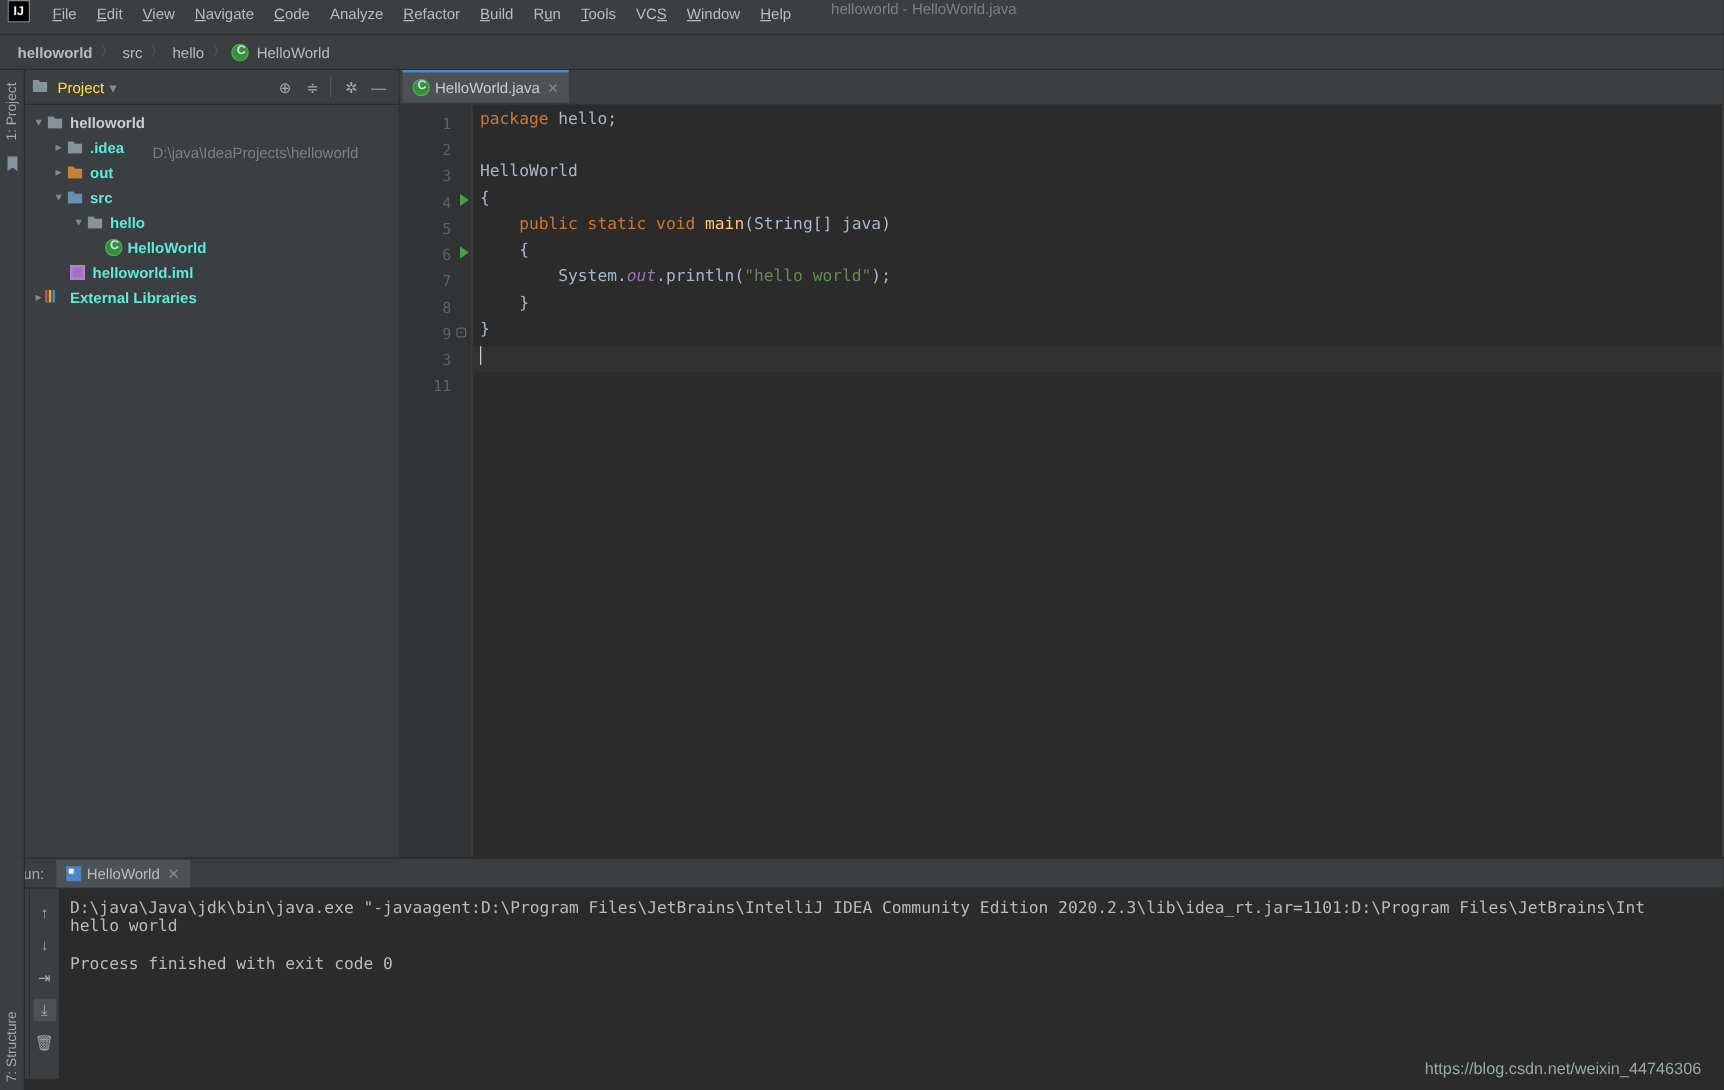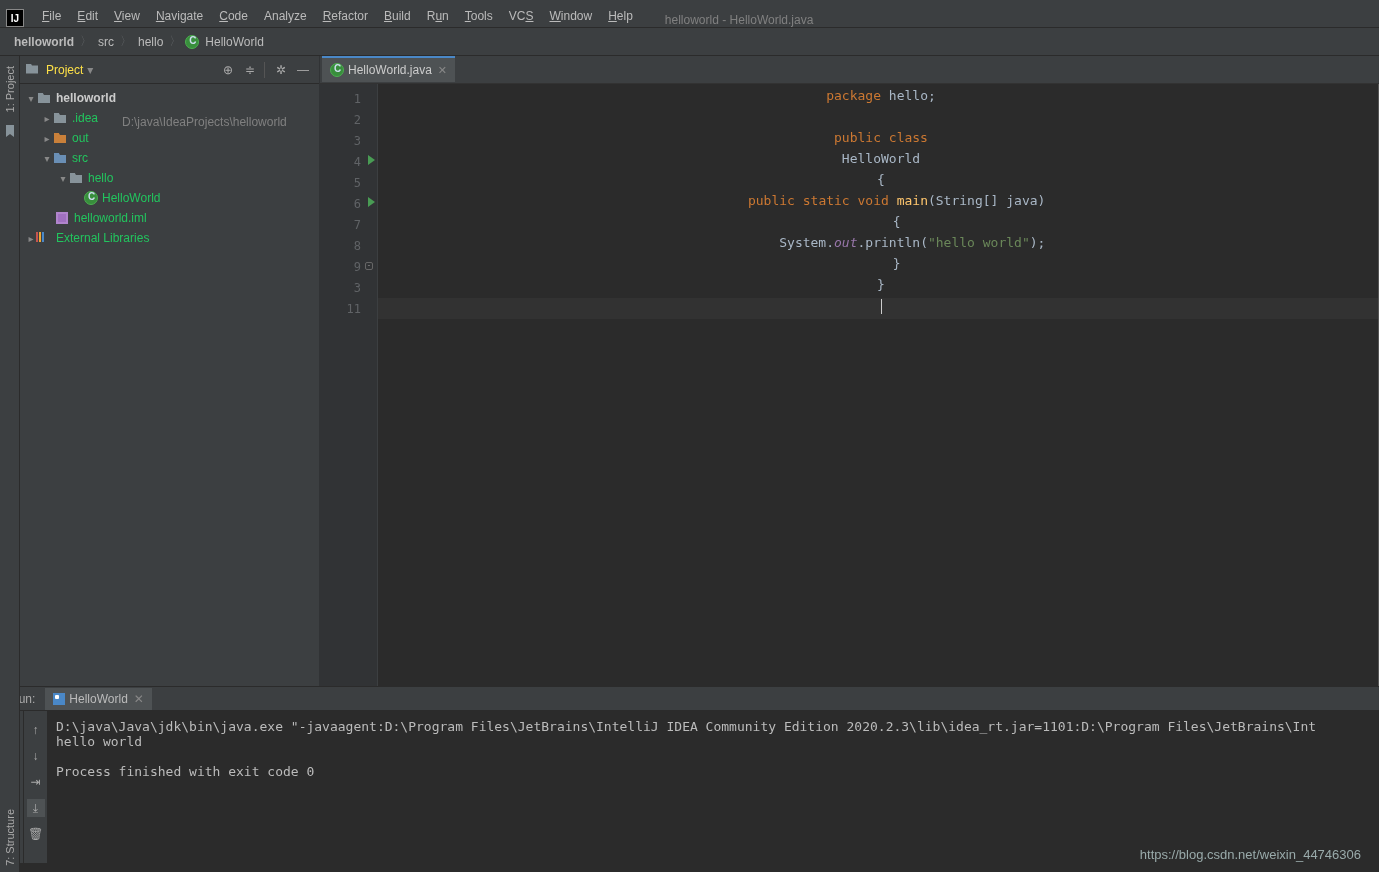--- a/index.html
+++ b/index.html
@@ -11,7 +11,7 @@
   color:#bbbbbb;
   overflow:hidden;
 }
-.topbar { display:flex; align-items:flex-end; height:28px; background:#3c3f41; border-bottom:1px solid #2b2b2b; padding-left:6px; }
+.topbar { display:flex; align-items:flex-start; height:28px; background:#3c3f41; border-bottom:1px solid #2b2b2b; padding-left:6px; }
 .ij-logo { width:18px; height:18px; background:#000; border:1px solid #888; margin-right:10px; display:flex; align-items:center; justify-content:center; font-weight:bold; font-size:10px; color:#fff; }
 .menu-item { padding:4px 8px; color:#bbbbbb; cursor:pointer; }
 .menu-item u { text-decoration:underline; }

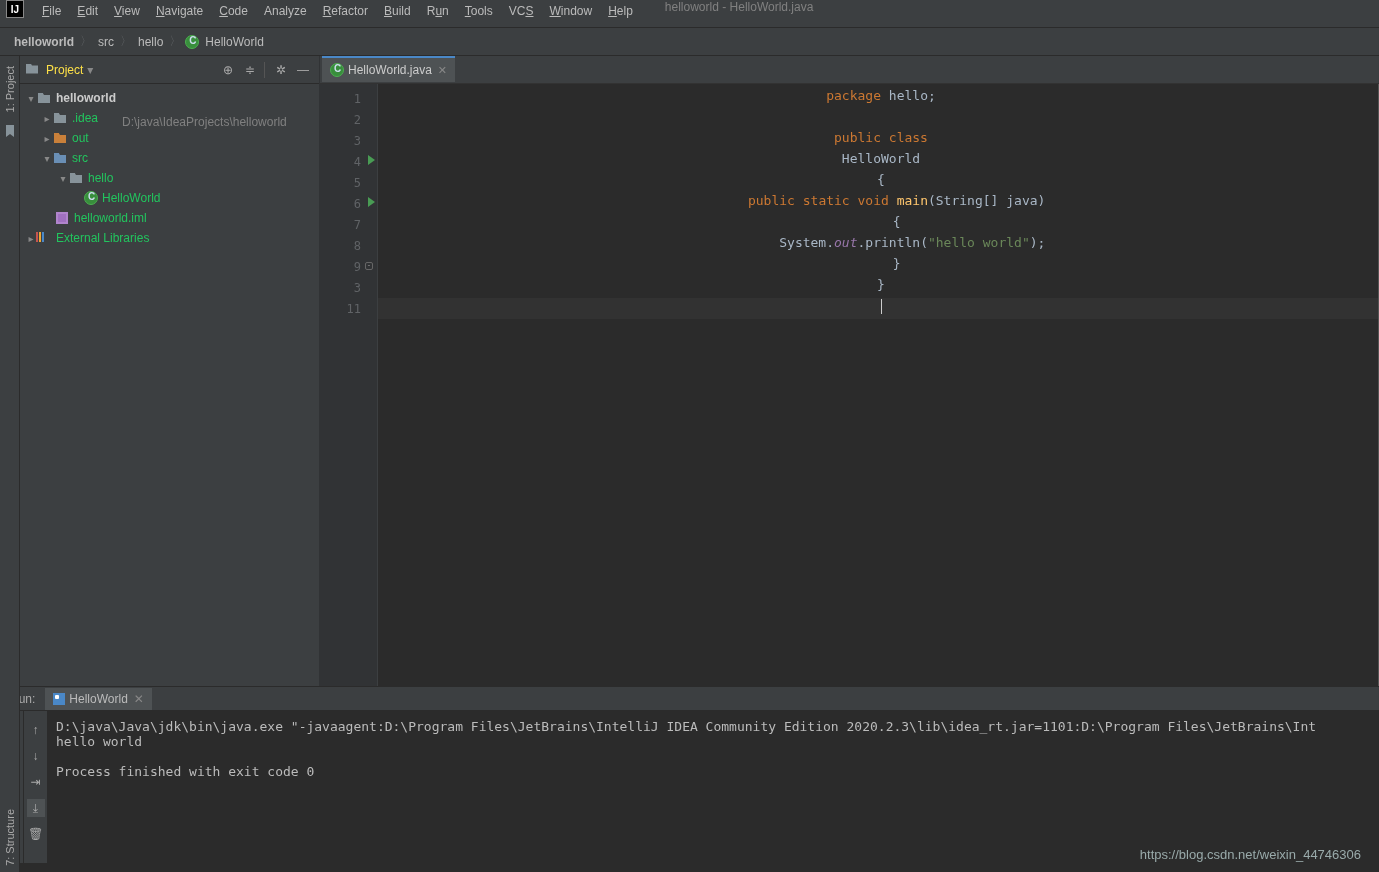--- a/index.html
+++ b/index.html
@@ -59,7 +59,7 @@
 .run-mark { position:absolute; right:2px; top:4px; width:0; height:0; border-top:5px solid transparent; border-bottom:5px solid transparent; border-left:7px solid #499c54; }
 .fold-mark { position:absolute; right:4px; top:6px; width:8px; height:8px; border:1px solid #666; border-radius:2px; display:flex; align-items:center; justify-content:center; font-size:8px; color:#888; line-height:6px; }
 .code-body { flex:1; padding-top:4px; font-family:Consolas,monospace; font-size:13px; color:#a9b7c6; position:relative; border-right:1px solid #555; }
-.code-line { height:21px; padding-left:6px; white-space:pre;text-align:center; }
+.code-line { height:21px; padding-left:6px; white-space:pre; }
 .kw { color:#cc7832; }
 .method { color:#ffc66d; }
 .str { color:#6a8759; }

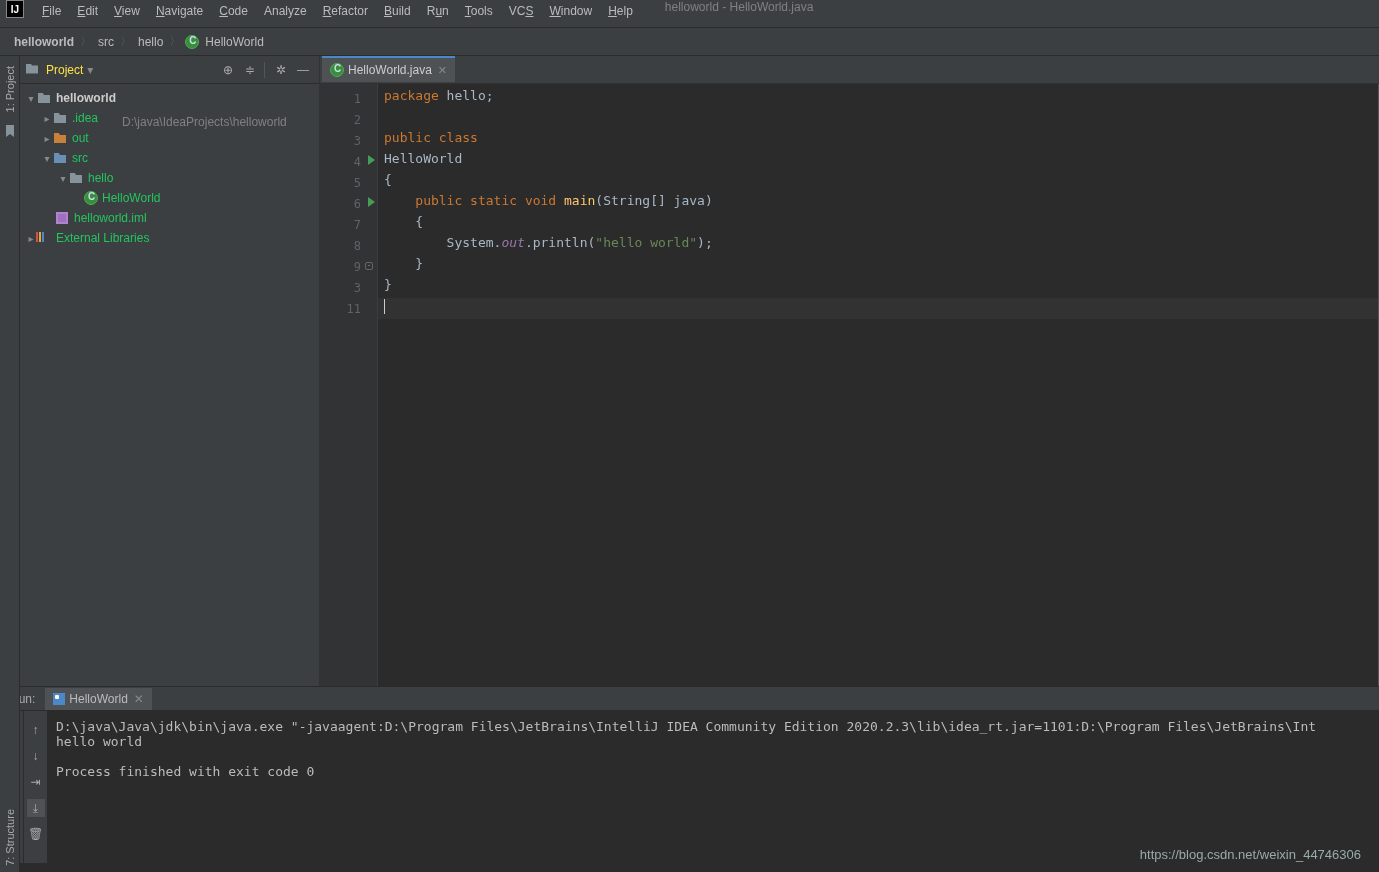--- a/index.html
+++ b/index.html
@@ -40,7 +40,7 @@
 .folder-blue .dir-icon { background:#6a8fb5; }
 .folder-gray .dir-icon { background:#87939a; }
 .folder-orange .dir-icon { background:#c9803a; }
-.tree-label { color:#22c55e; }
+.tree-label { color:#5eead4;font-weight:bold; }
 .tree-label.bold { font-weight:bold; color:#ccc; }
 .tree-path { color:#808080; margin-left:6px;margin-top:48px; }
 .lib-icon { display:inline-block; }

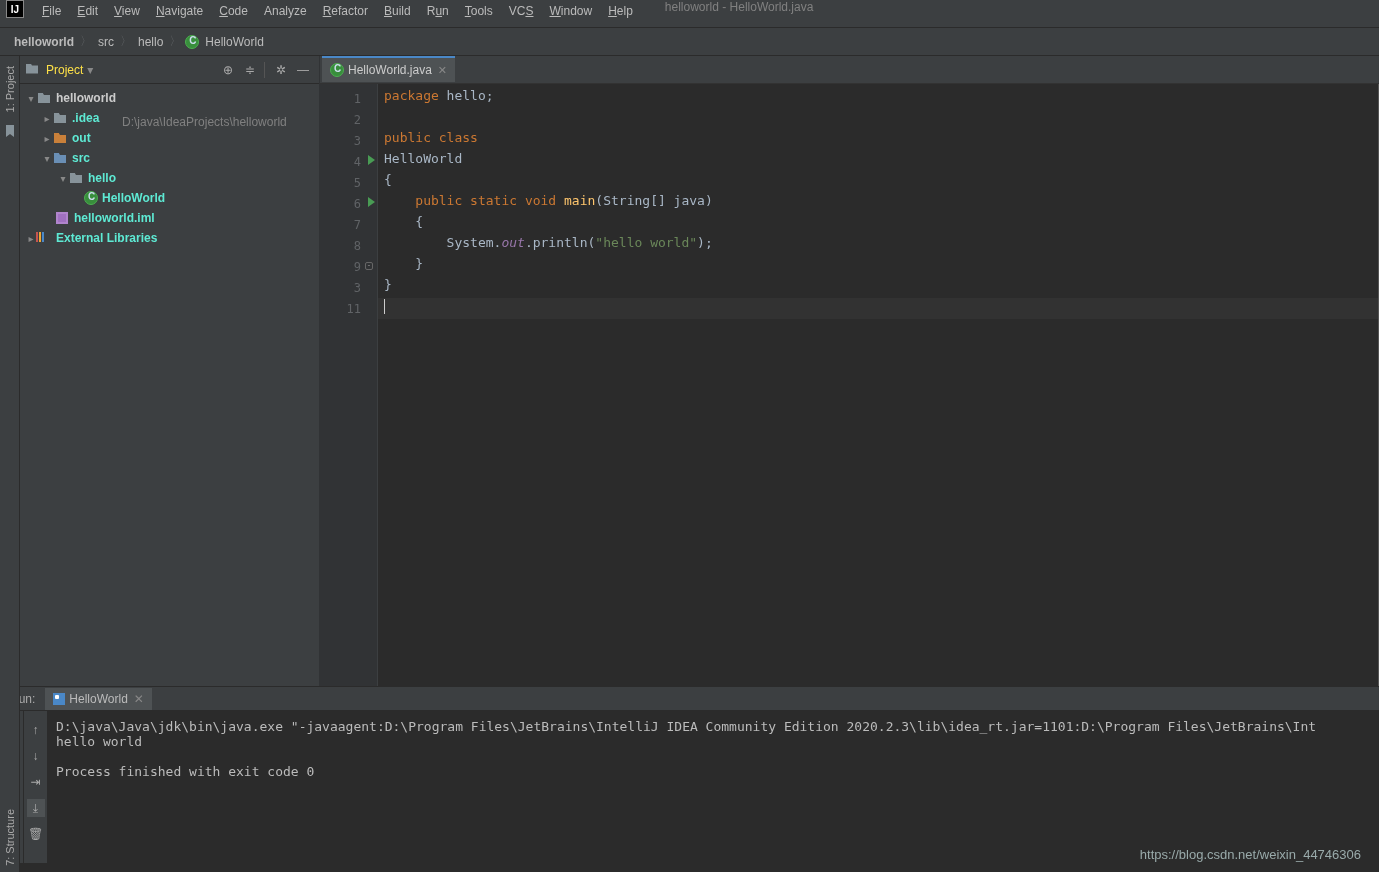--- a/index.html
+++ b/index.html
@@ -242,7 +242,6 @@
       <div class="code-body">
         <div class="code-line"><span class="kw">package</span><span> hello;</span></div>
         <div class="code-line"></div>
-        <div class="code-line"><span class="kw">public class</span></div>
         <div class="code-line"><span>HelloWorld</span></div>
         <div class="code-line"><span>{</span></div>
         <div class="code-line"><span>    </span><span class="kw">public static void </span><span class="method">main</span><span>(String[] java)</span></div>

